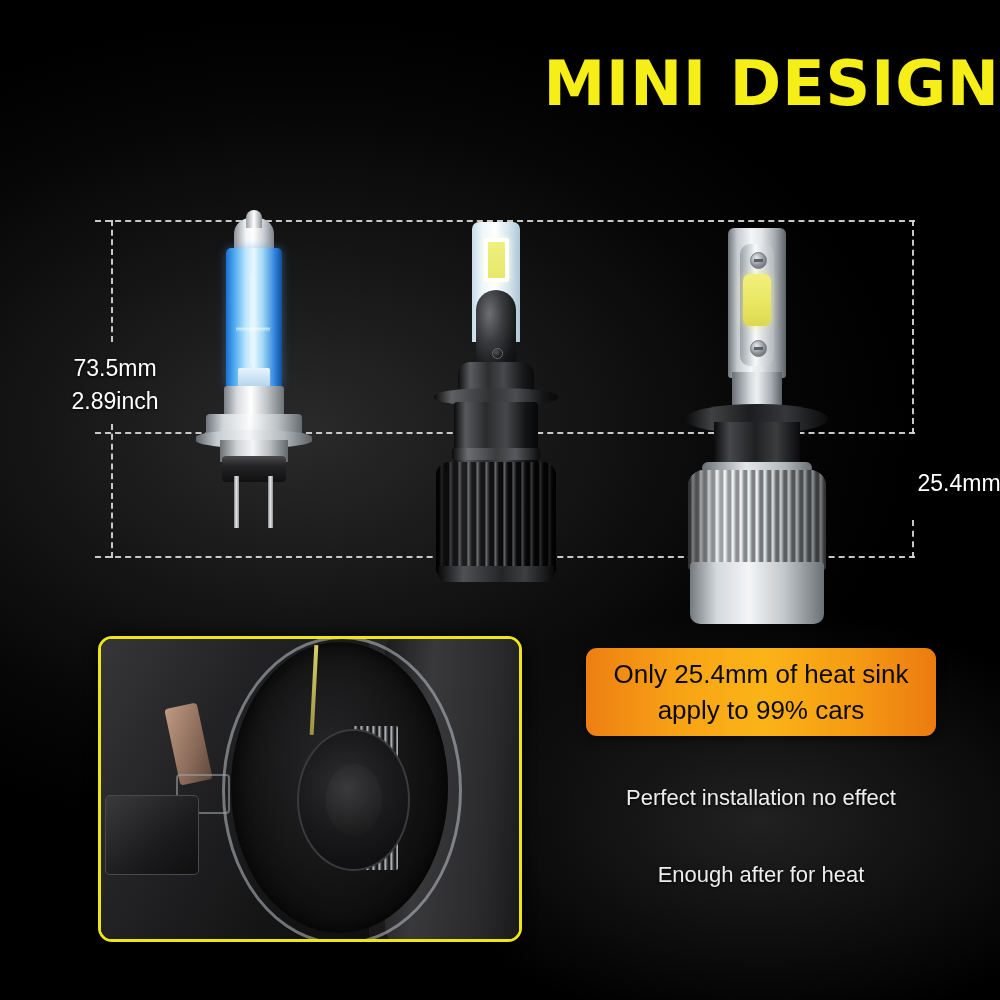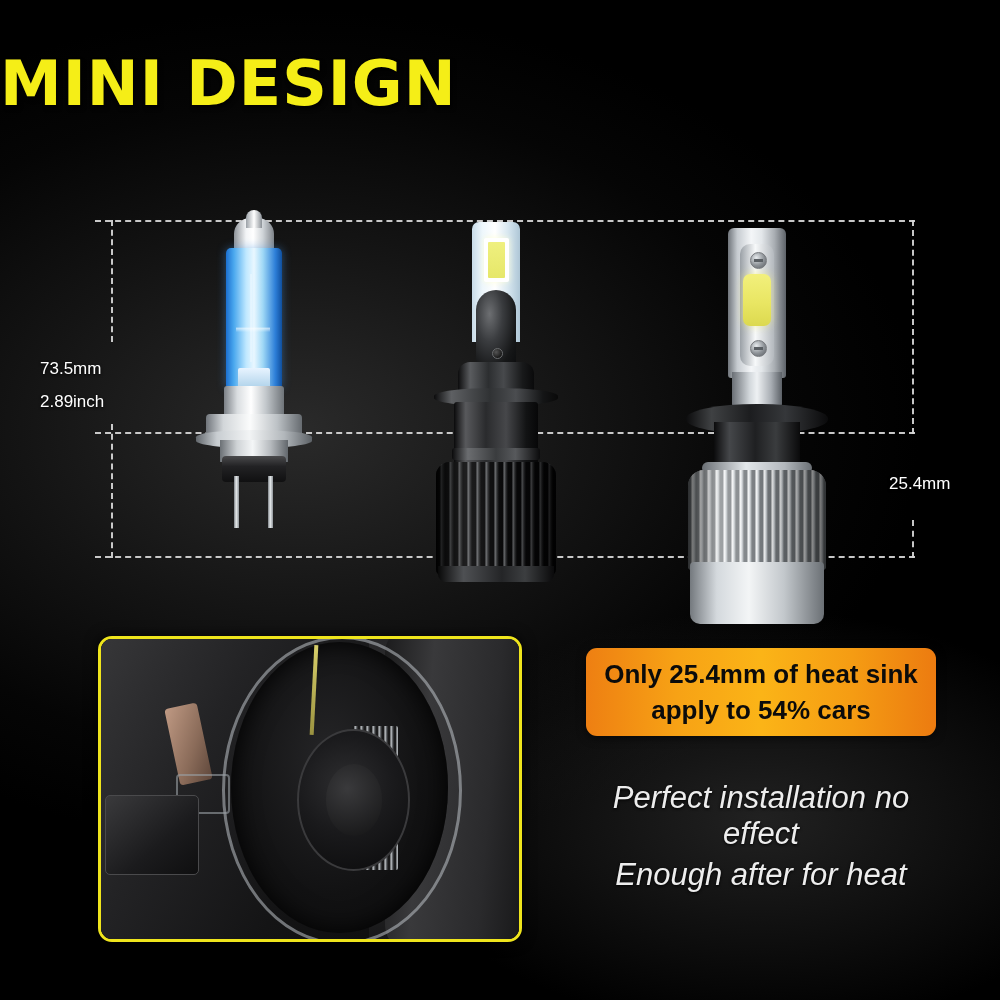--- a/index.html
+++ b/index.html
@@ -22,7 +22,7 @@
 
   
   .title{
-    position:absolute;left:0;right:0;top:47px;text-align:left;
+    position:absolute;left:0;right:0;top:47px;text-align:right;
     font-size:62px;font-weight:bold;letter-spacing:1px;
     color:#f5ee17;
     text-shadow:2px 3px 4px rgba(0,0,0,.85);

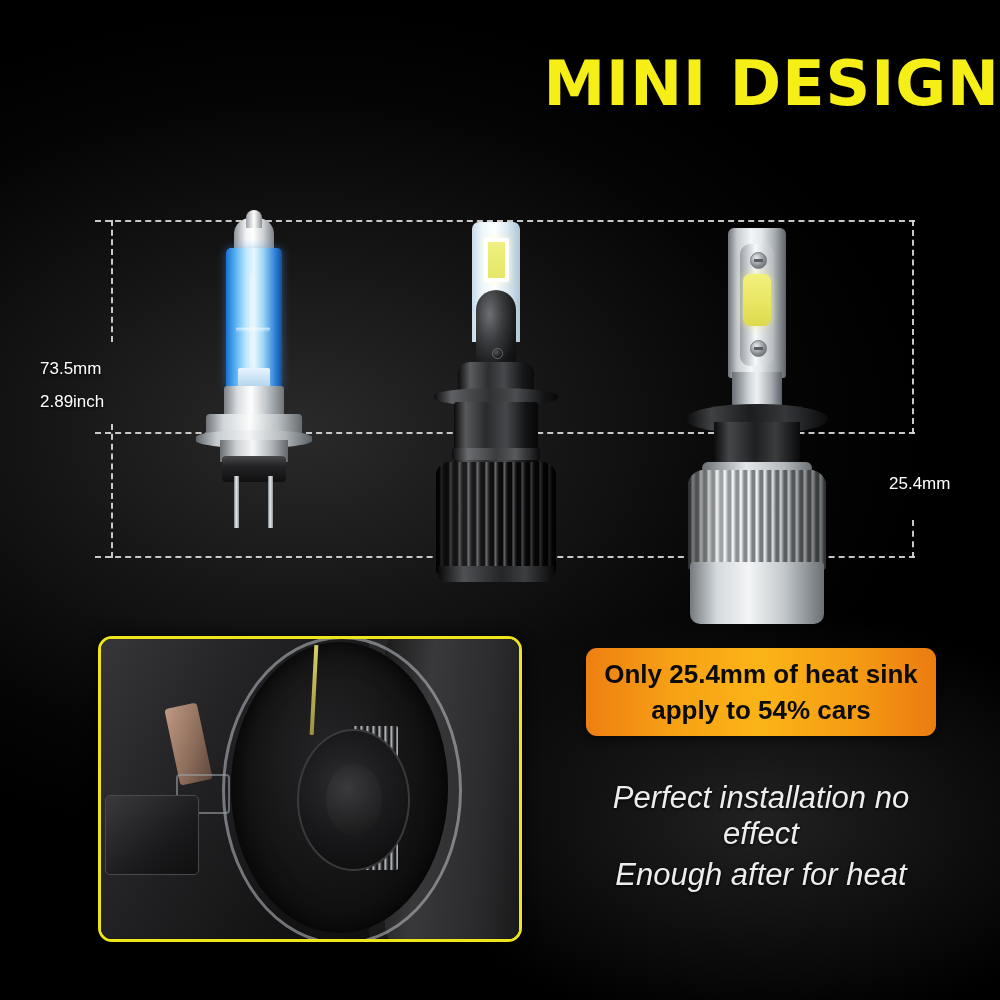--- a/index.html
+++ b/index.html
@@ -39,7 +39,7 @@
   .vline{position:absolute;width:0;border-left:2px dashed #d8d8d8;opacity:.92;}
 
   .dim{
-    position:absolute;color:#fff;font-size:17px;line-height:33px;
+    position:absolute;color:#fff;font-size:23px;line-height:33px;text-align:center;
     text-shadow:0 1px 3px #000;
   }
 

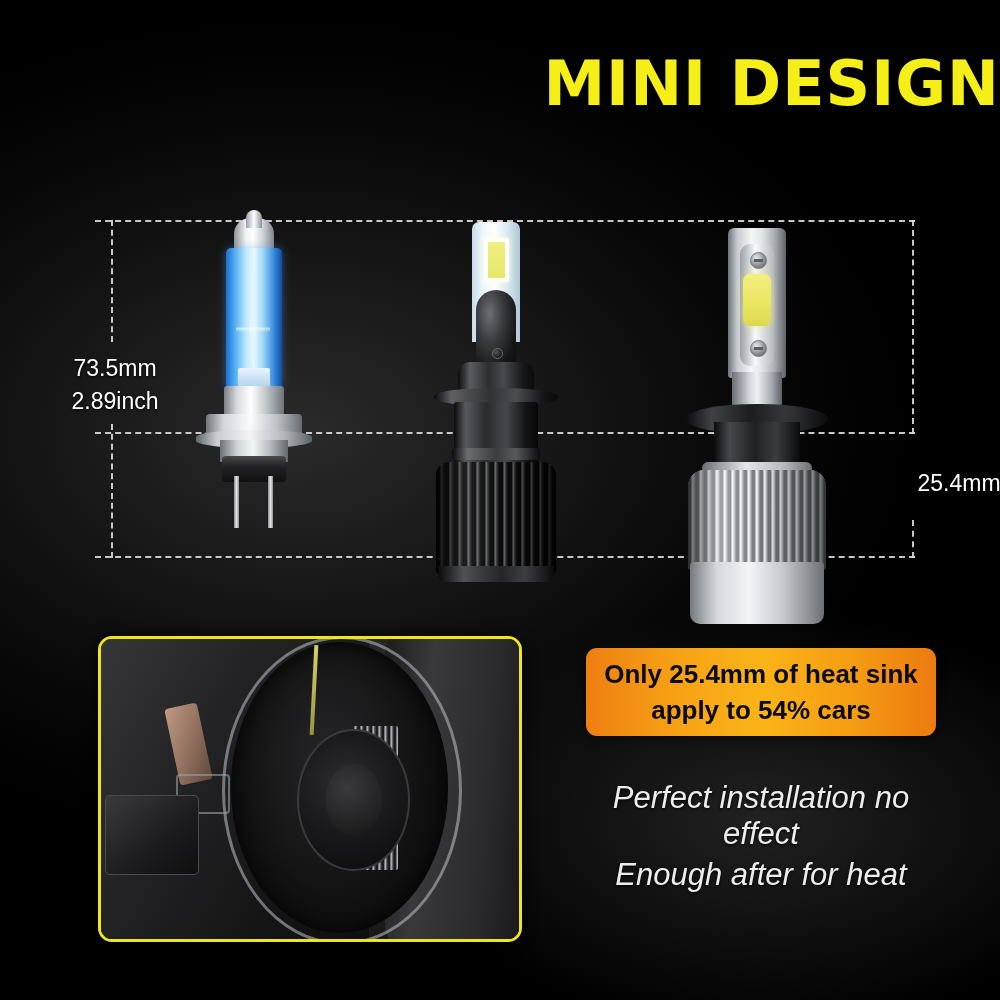--- a/index.html
+++ b/index.html
@@ -303,7 +303,7 @@
     box-shadow:0 2px 10px rgba(0,0,0,.6);
   }
   .banner-text{
-    color:#0b0b0b;font-size:26px;line-height:36px;text-align:center;font-weight:700;
+    color:#0b0b0b;font-size:26px;line-height:36px;text-align:center;font-weight:400;
     padding:0 14px;
   }
 

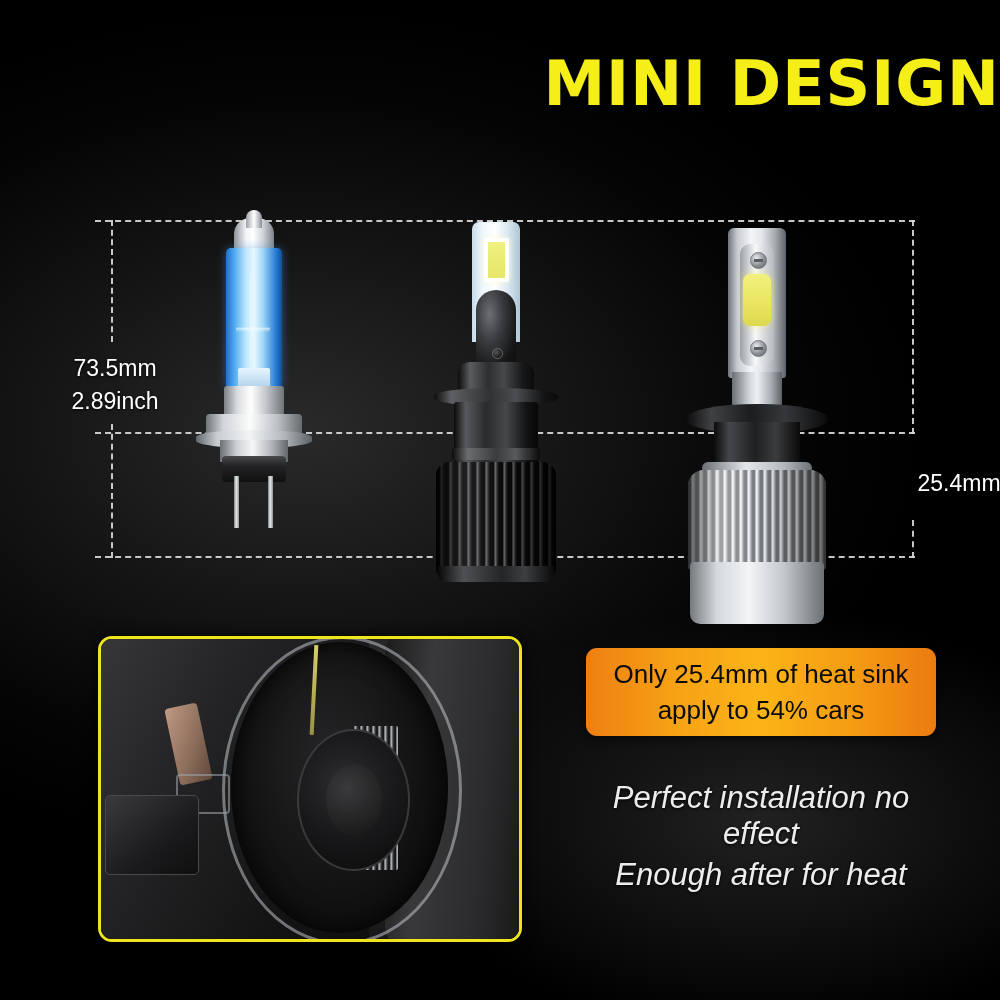--- a/index.html
+++ b/index.html
@@ -395,7 +395,7 @@
   <div class="banner" style="left:586px;top:648px;width:350px;height:88px;">
     <div class="banner-text">
       <div>Only  25.4mm of heat sink</div>
-      <div>apply to 54% cars</div>
+      <div>apply to 99% cars</div>
     </div>
   </div>
 

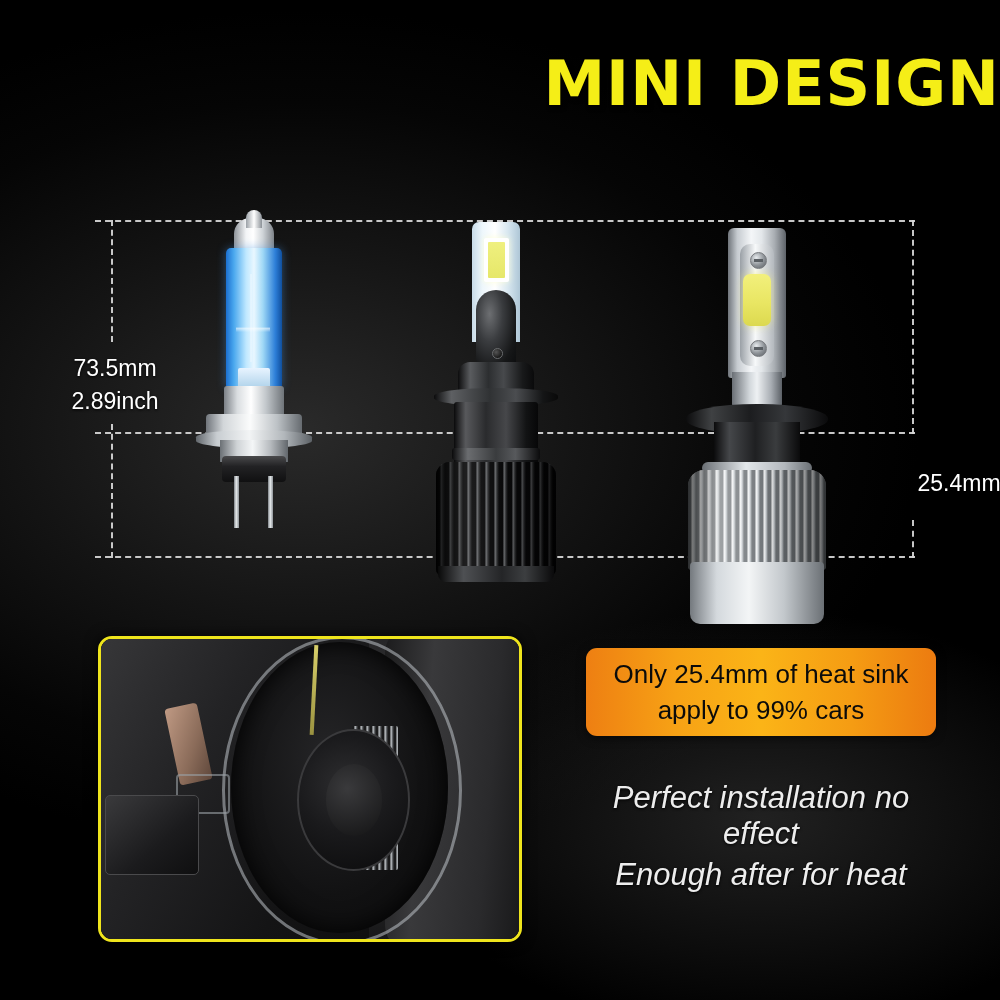--- a/index.html
+++ b/index.html
@@ -309,9 +309,8 @@
 
   
   .copy{
-    position:absolute;color:#ededed;font-size:31px;line-height:36px;text-align:center;
+    position:absolute;color:#ededed;font-size:22px;line-height:36px;text-align:center;
     text-shadow:0 1px 3px #000;
-    font-style:italic;
   }
 </style>
 </head>

